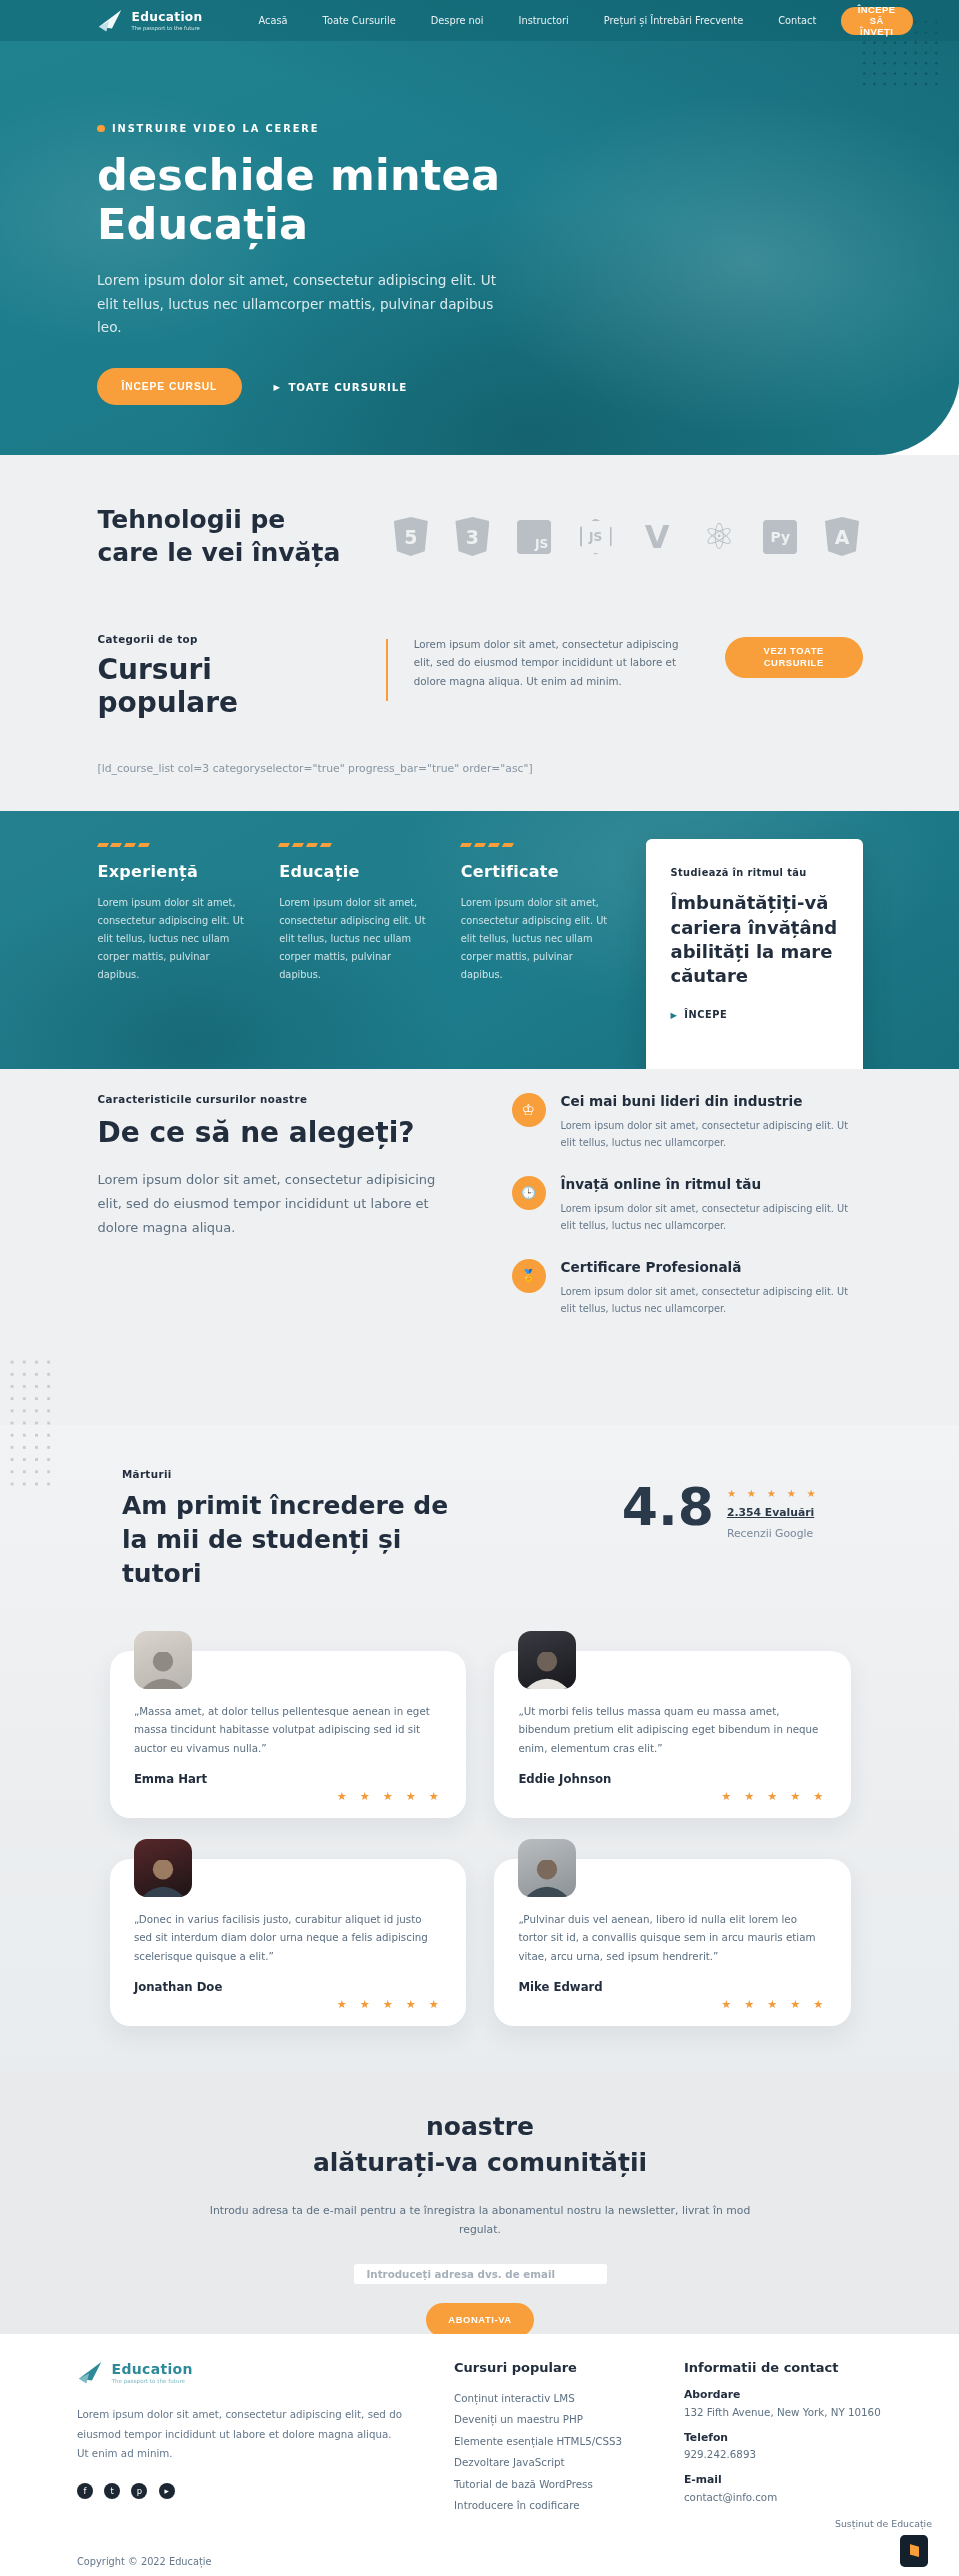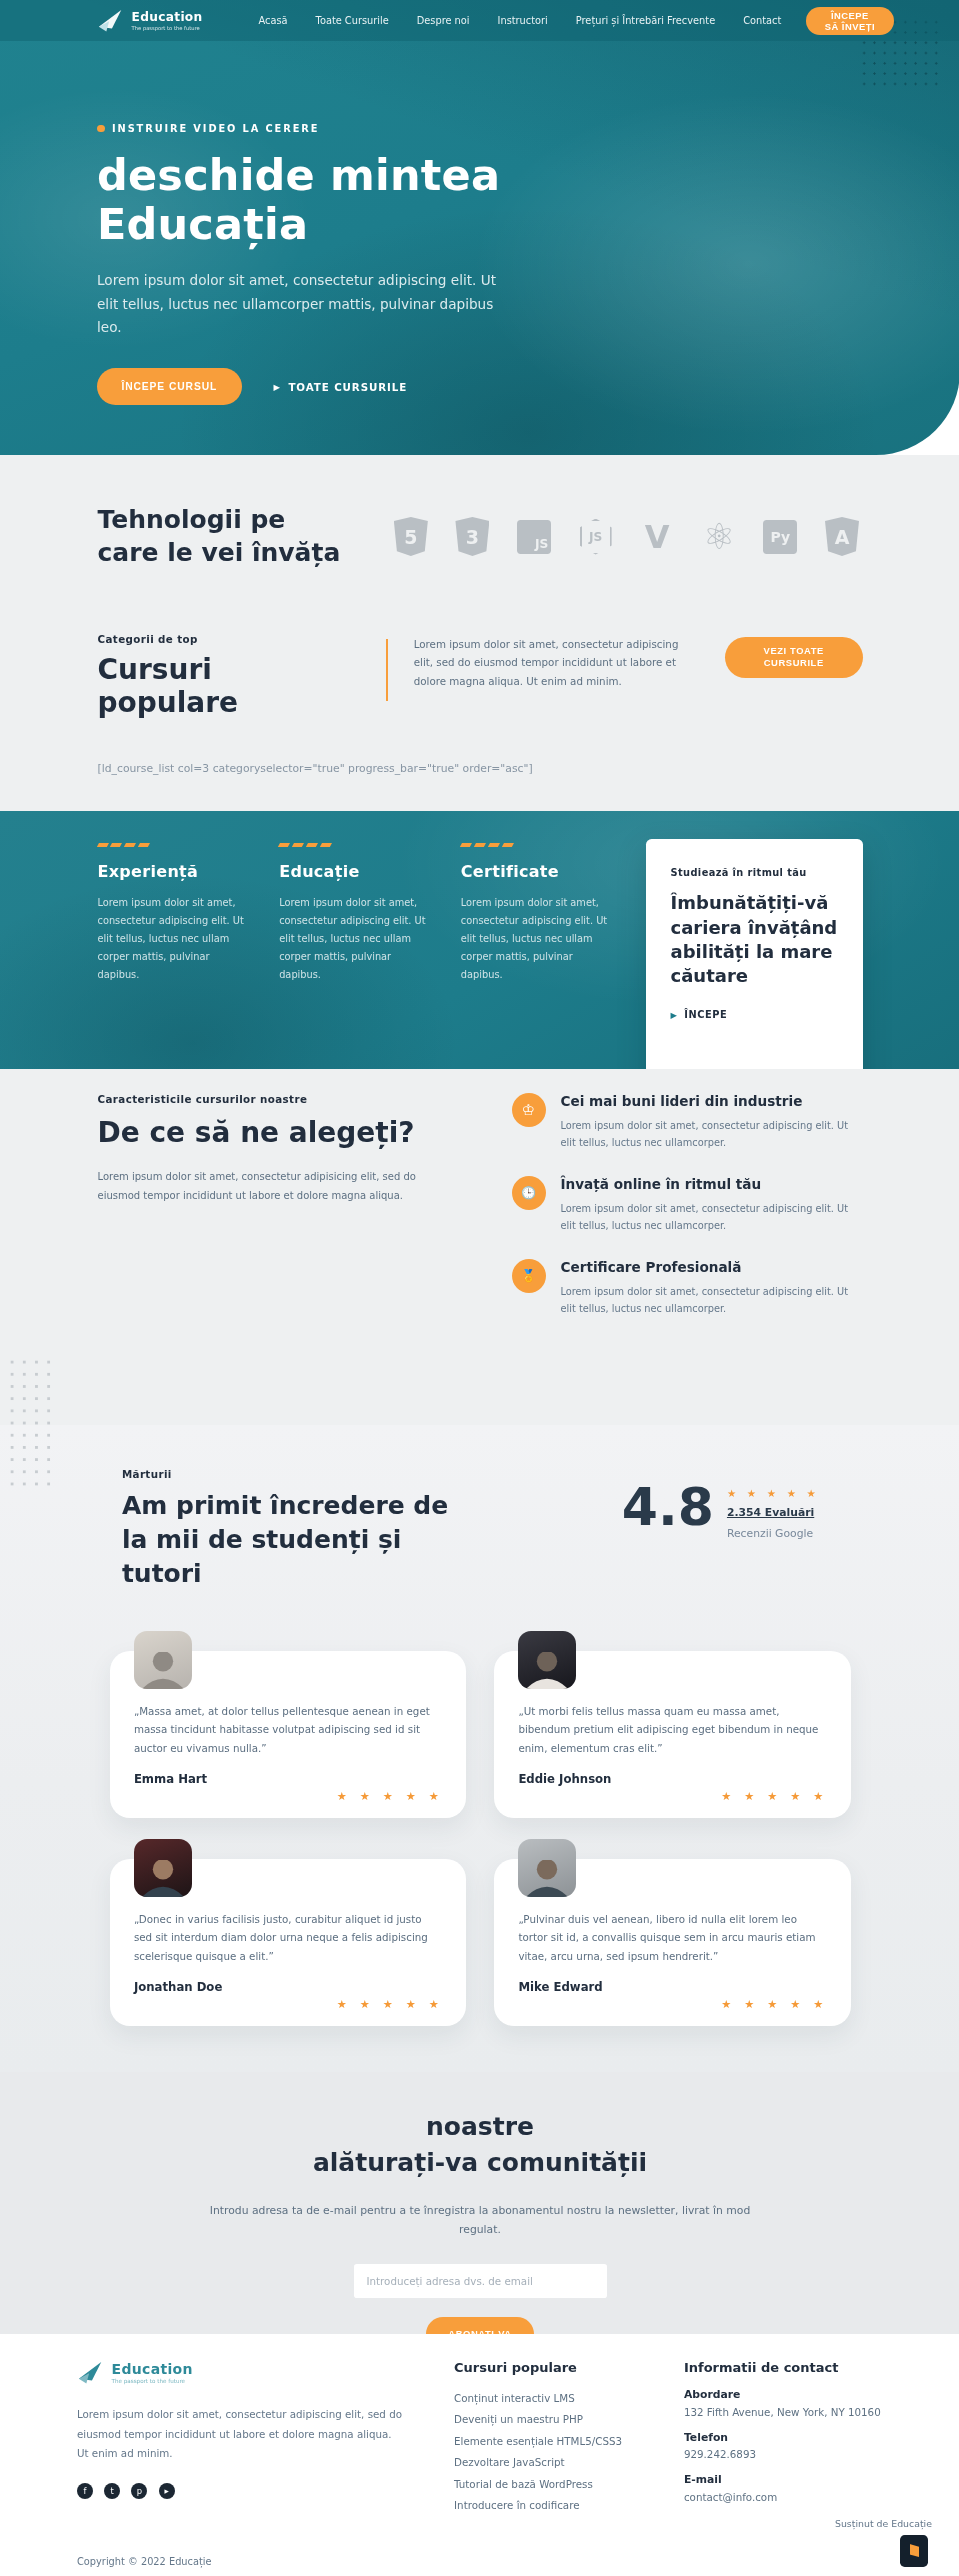--- a/index.html
+++ b/index.html
@@ -25,7 +25,7 @@
   .logo-text .l1 { font-size:12.2px; font-weight:bold; letter-spacing:0.3px; }
   .logo-text .l2 { font-size:5.2px; opacity:.85; margin-top:0.9px; }
   .header .logo-text { color:#fff; }
-  .nav { display:flex; align-items:flex-end; gap:28px; margin-left:56px; }
+  .nav { display:flex; align-items:flex-end; gap:35px; margin-left:56px; }
   .nav a { color:#e8f2f4; font-size:9.8px; text-decoration:none; white-space:nowrap; }
   .btn { display:inline-flex; align-items:center; justify-content:center; background:#f89e3b; color:#fff; border:none; border-radius:28px; font-weight:bold; cursor:pointer; }
   .hdr-cta { margin-left:24.4px; height:28px; padding:0 17px; font-size:9.4px; letter-spacing:0.5px; }

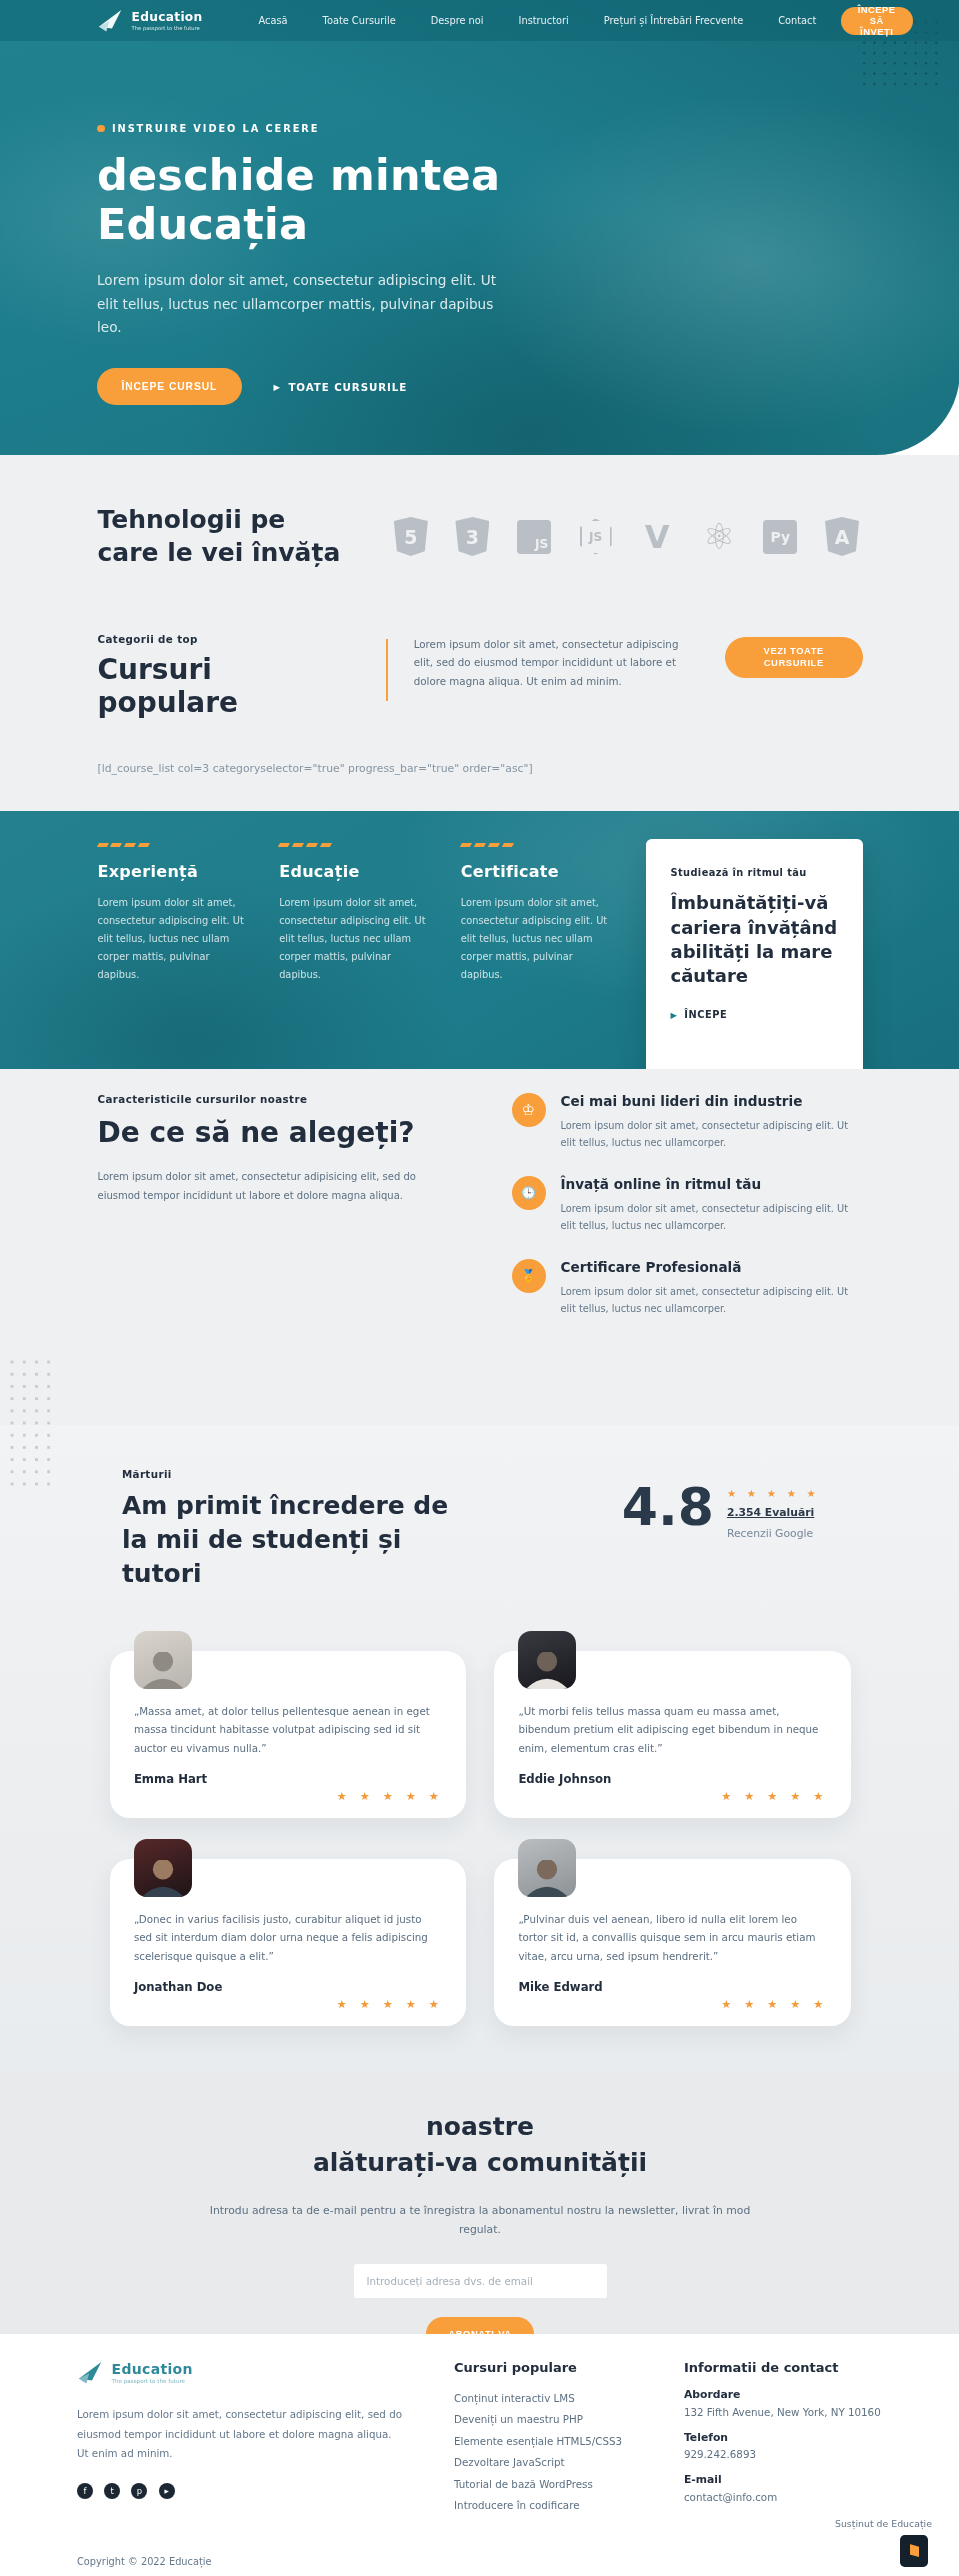--- a/index.html
+++ b/index.html
@@ -87,7 +87,7 @@
   .why-row { display:flex; }
   .why-left { width:375px; }
   .why-title { font-size:28px; margin-top:11.2px; }
-  .why-desc { color:#5d7082; font-size:10px; line-height:1.85; margin-top:19px; width:356px; }
+  .why-desc { color:#5d7082; font-size:13px; line-height:1.85; margin-top:19px; width:356px; }
   .why-right { margin-left:39px; width:351px; }
   .witem { display:flex; gap:15px; margin-bottom:24.4px; }
   .wicon { flex:0 0 34px; width:34px; height:34px; border-radius:50%; background:#f89e3b; color:#fff; display:flex; align-items:center; justify-content:center; font-size:15px; }

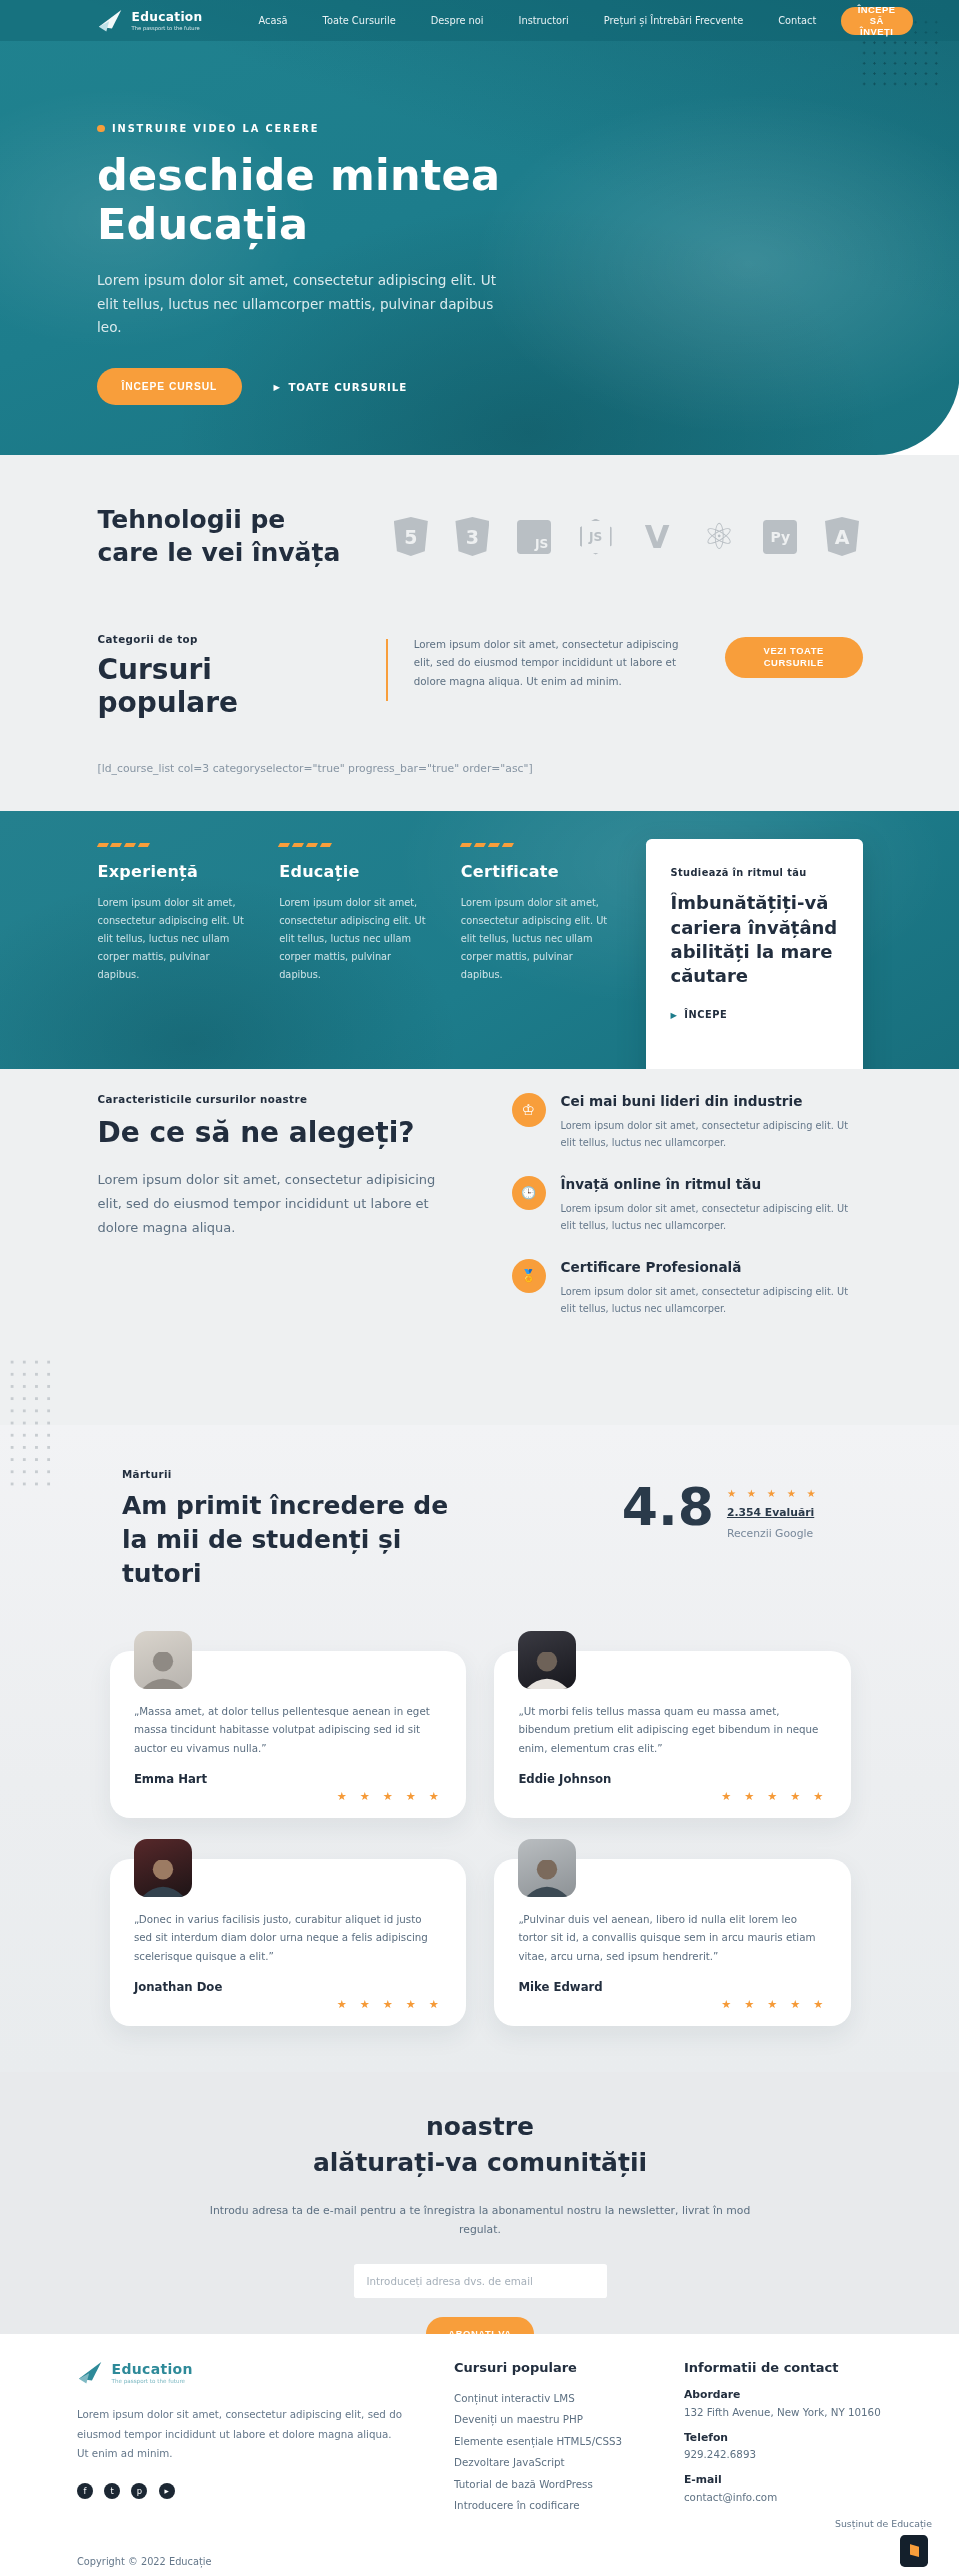--- a/index.html
+++ b/index.html
@@ -116,7 +116,7 @@
   .news { height:262px; background:#e8eaec; padding-top:37px; text-align:center; }
   .news-title { font-size:25px; line-height:1.45; }
   .news-desc { color:#5d7082; font-size:10.8px; line-height:1.8; width:581px; margin:19px auto 0; }
-  .news-input { width:253px; height:34px; background:#fff; border:none; border-radius:2.8px; margin-top:24.4px; padding:0 13px; font-size:10.3px; color:#444; font-family:inherit; }
+  .news-input { width:253px; height:20px; background:#fff; border:none; border-radius:2.8px; margin-top:24.4px; padding:0 13px; font-size:10.3px; color:#444; font-family:inherit;font-weight:bold; }
   .news-input::placeholder { color:#a6b0ba; }
   .news-btn { display:block; margin:19px auto 0; height:34px; padding:0 22.5px; font-size:9.4px; letter-spacing:0.6px; }
 

